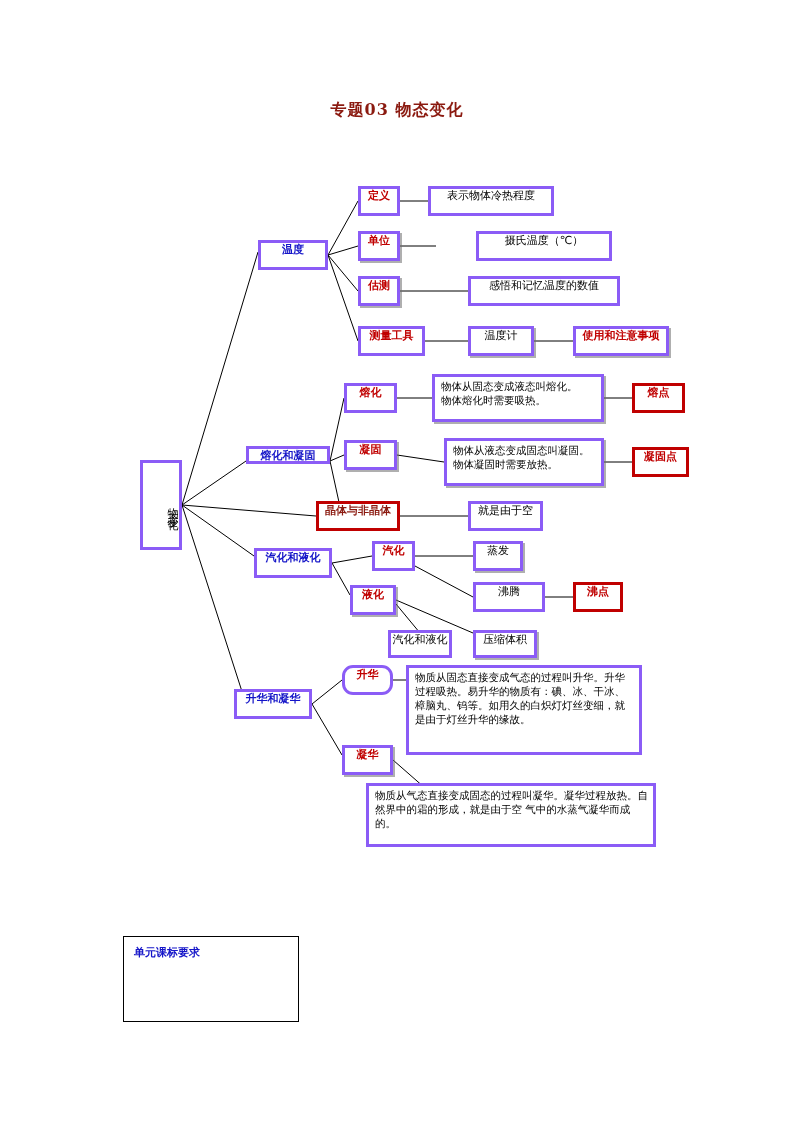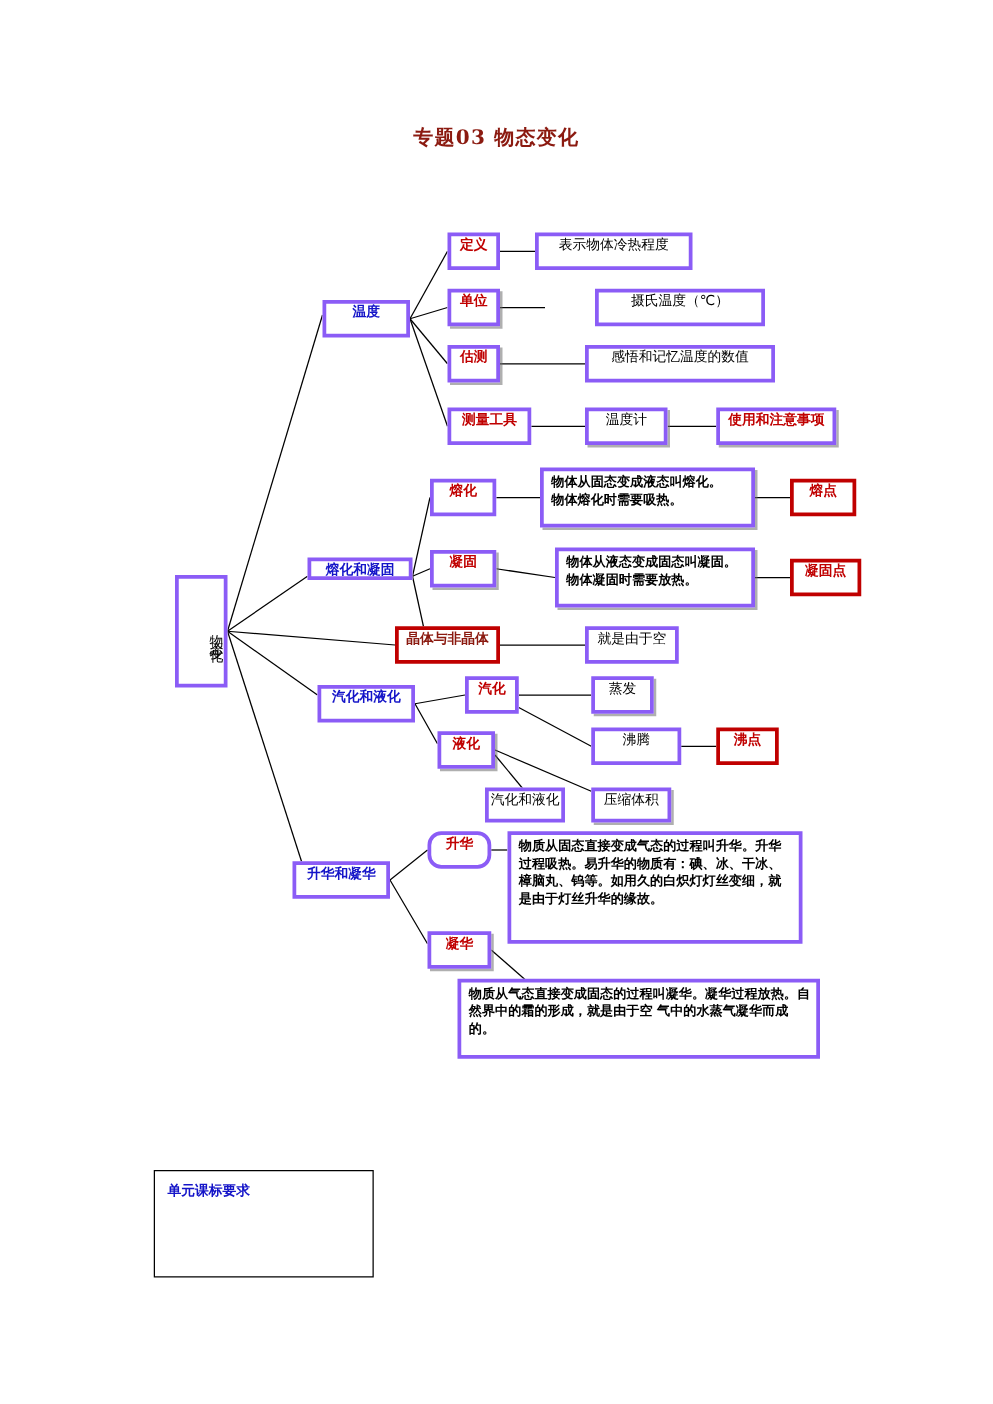--- a/index.html
+++ b/index.html
@@ -64,7 +64,6 @@
     padding: 3px 5px 3px 6px;
     line-height: 1.32;
     font-size: 10.5px;
-    font-weight: bold;
   }
   .node.vstack {
     writing-mode: vertical-rl;

